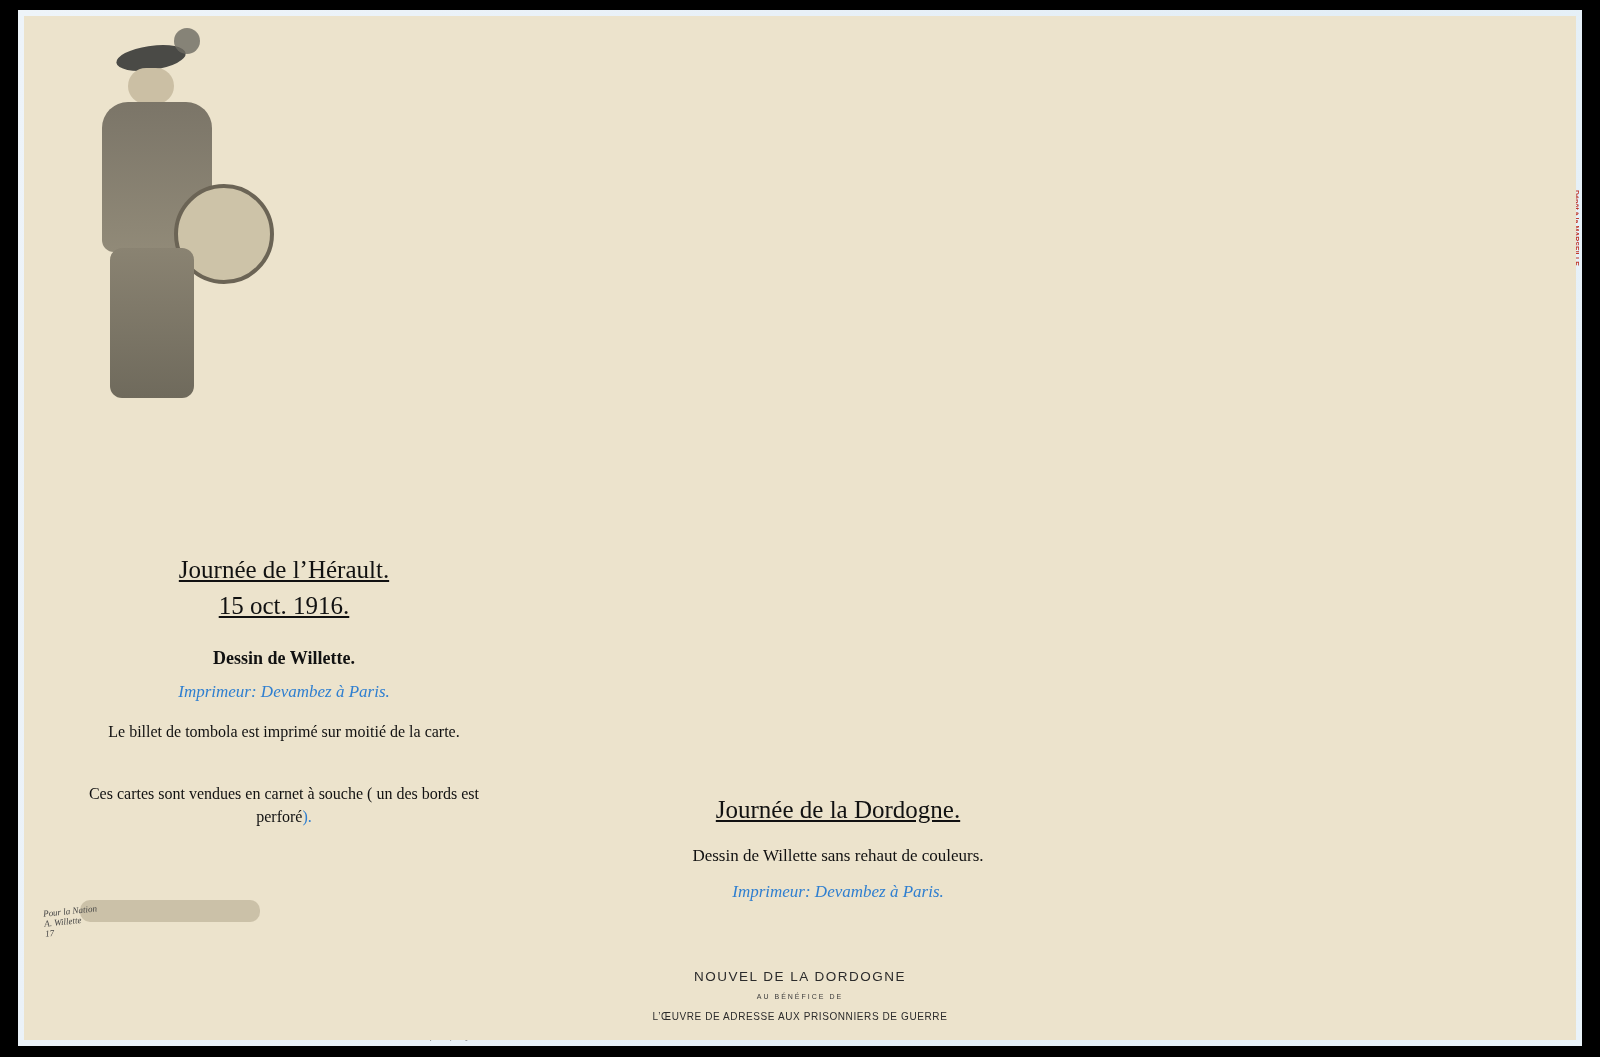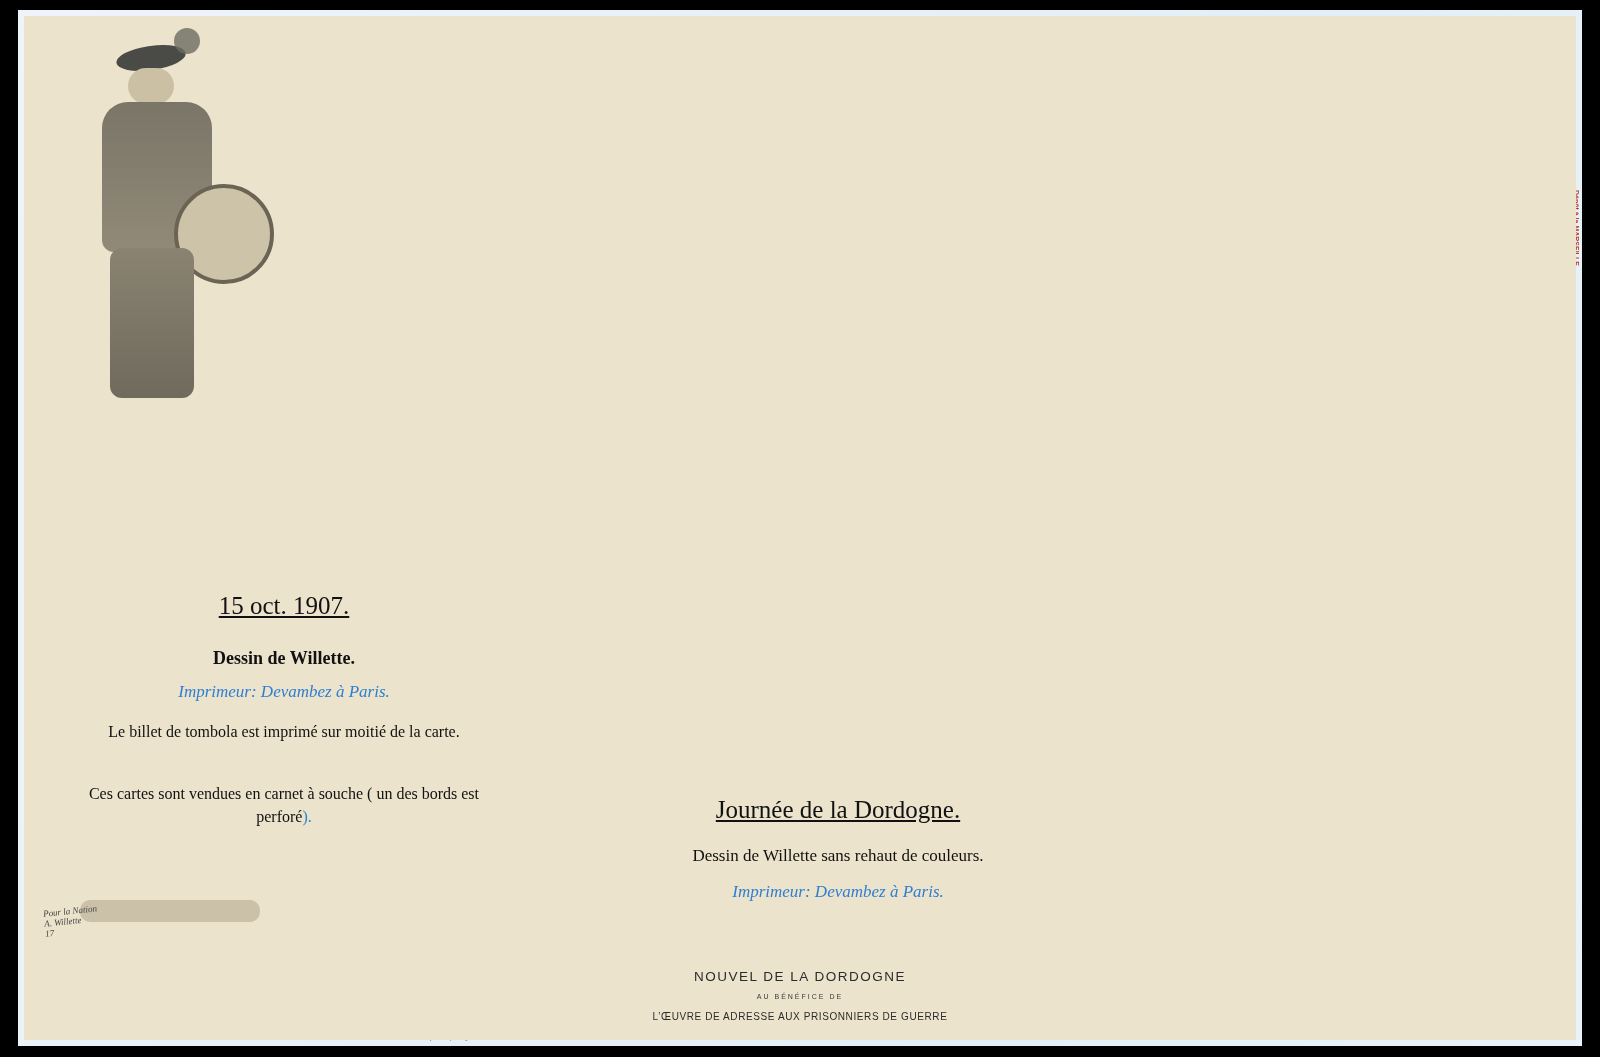--- a/index.html
+++ b/index.html
@@ -366,6 +366,9 @@
     <div class="sem-t3">L’ŒUVRE DE ADRESSE AUX PRISONNIERS DE GUERRE</div>
   </div>
 
+  <div class="cap c1-l1">
+    <span class="u">Journée de l’Hérault.</span>
+  </div>
   <div class="cap c1-l2">
     <span class="u">15 oct. 1907.</span>
   </div>

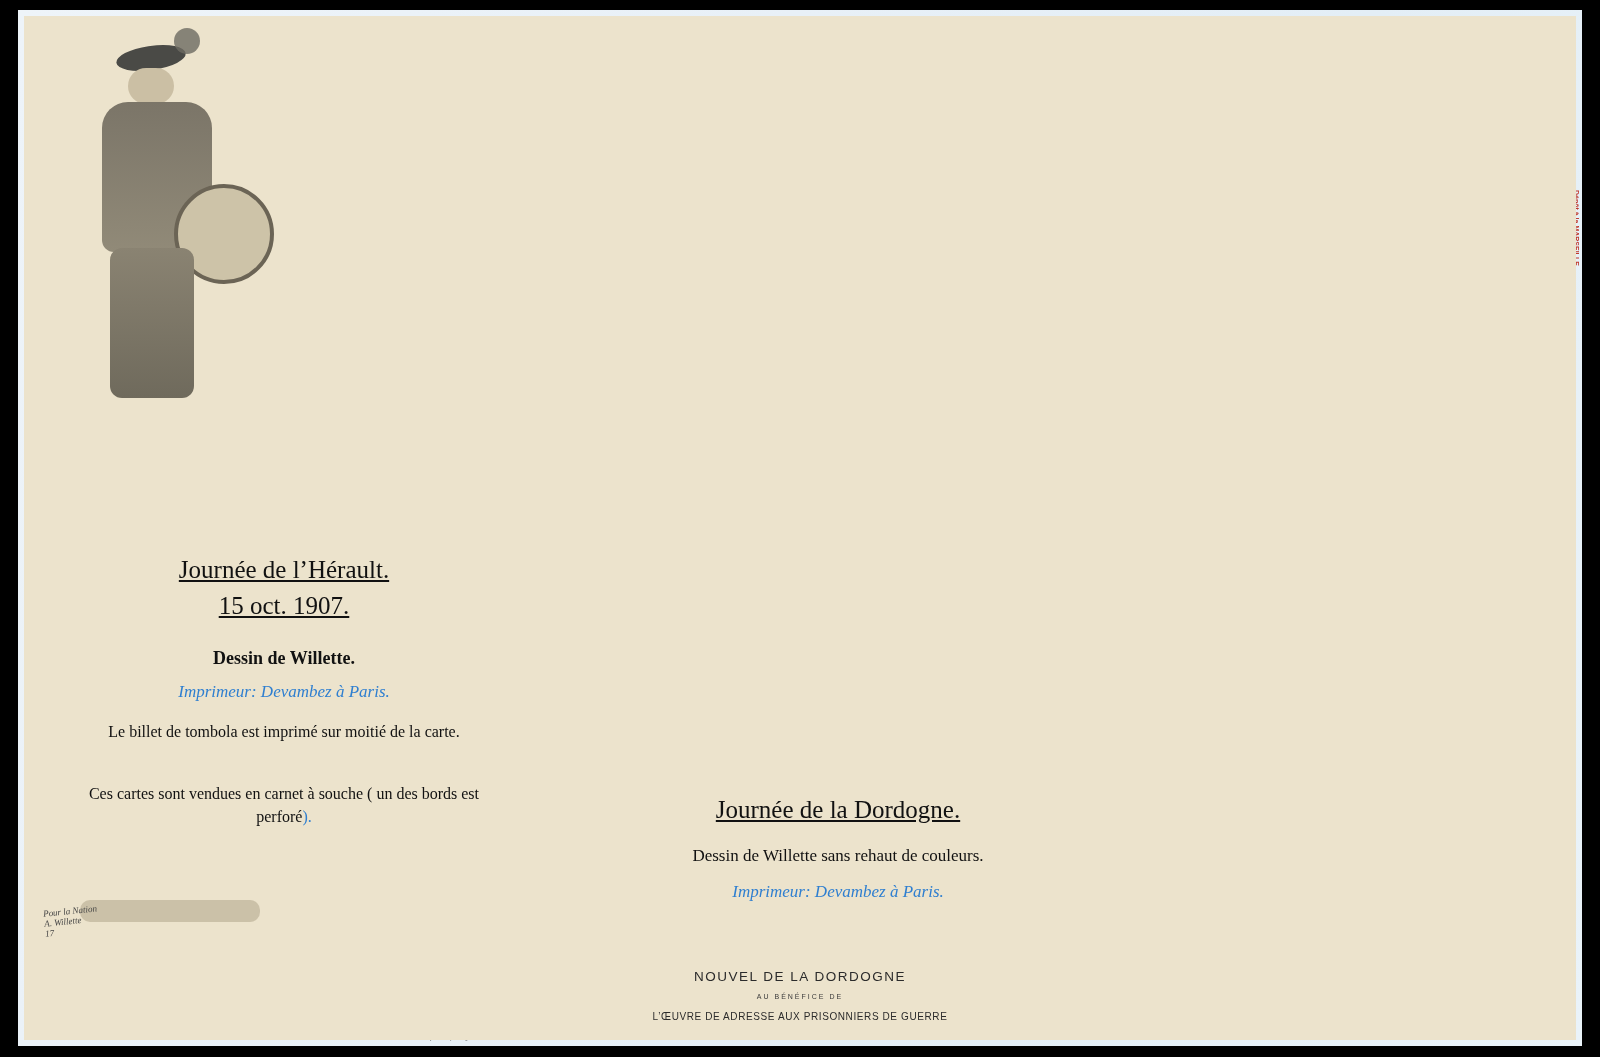--- a/index.html
+++ b/index.html
@@ -370,7 +370,7 @@
     <span class="u">Journée de l’Hérault.</span>
   </div>
   <div class="cap c1-l2">
-    <span class="u">15 oct. 1907.</span>
+    <span class="u">15 oct. 1916.</span>
   </div>
   <div class="cap c1-l3">Dessin de Willette.</div>
   <div class="cap c1-l4 blue">Imprimeur: Devambez à Paris.</div>

